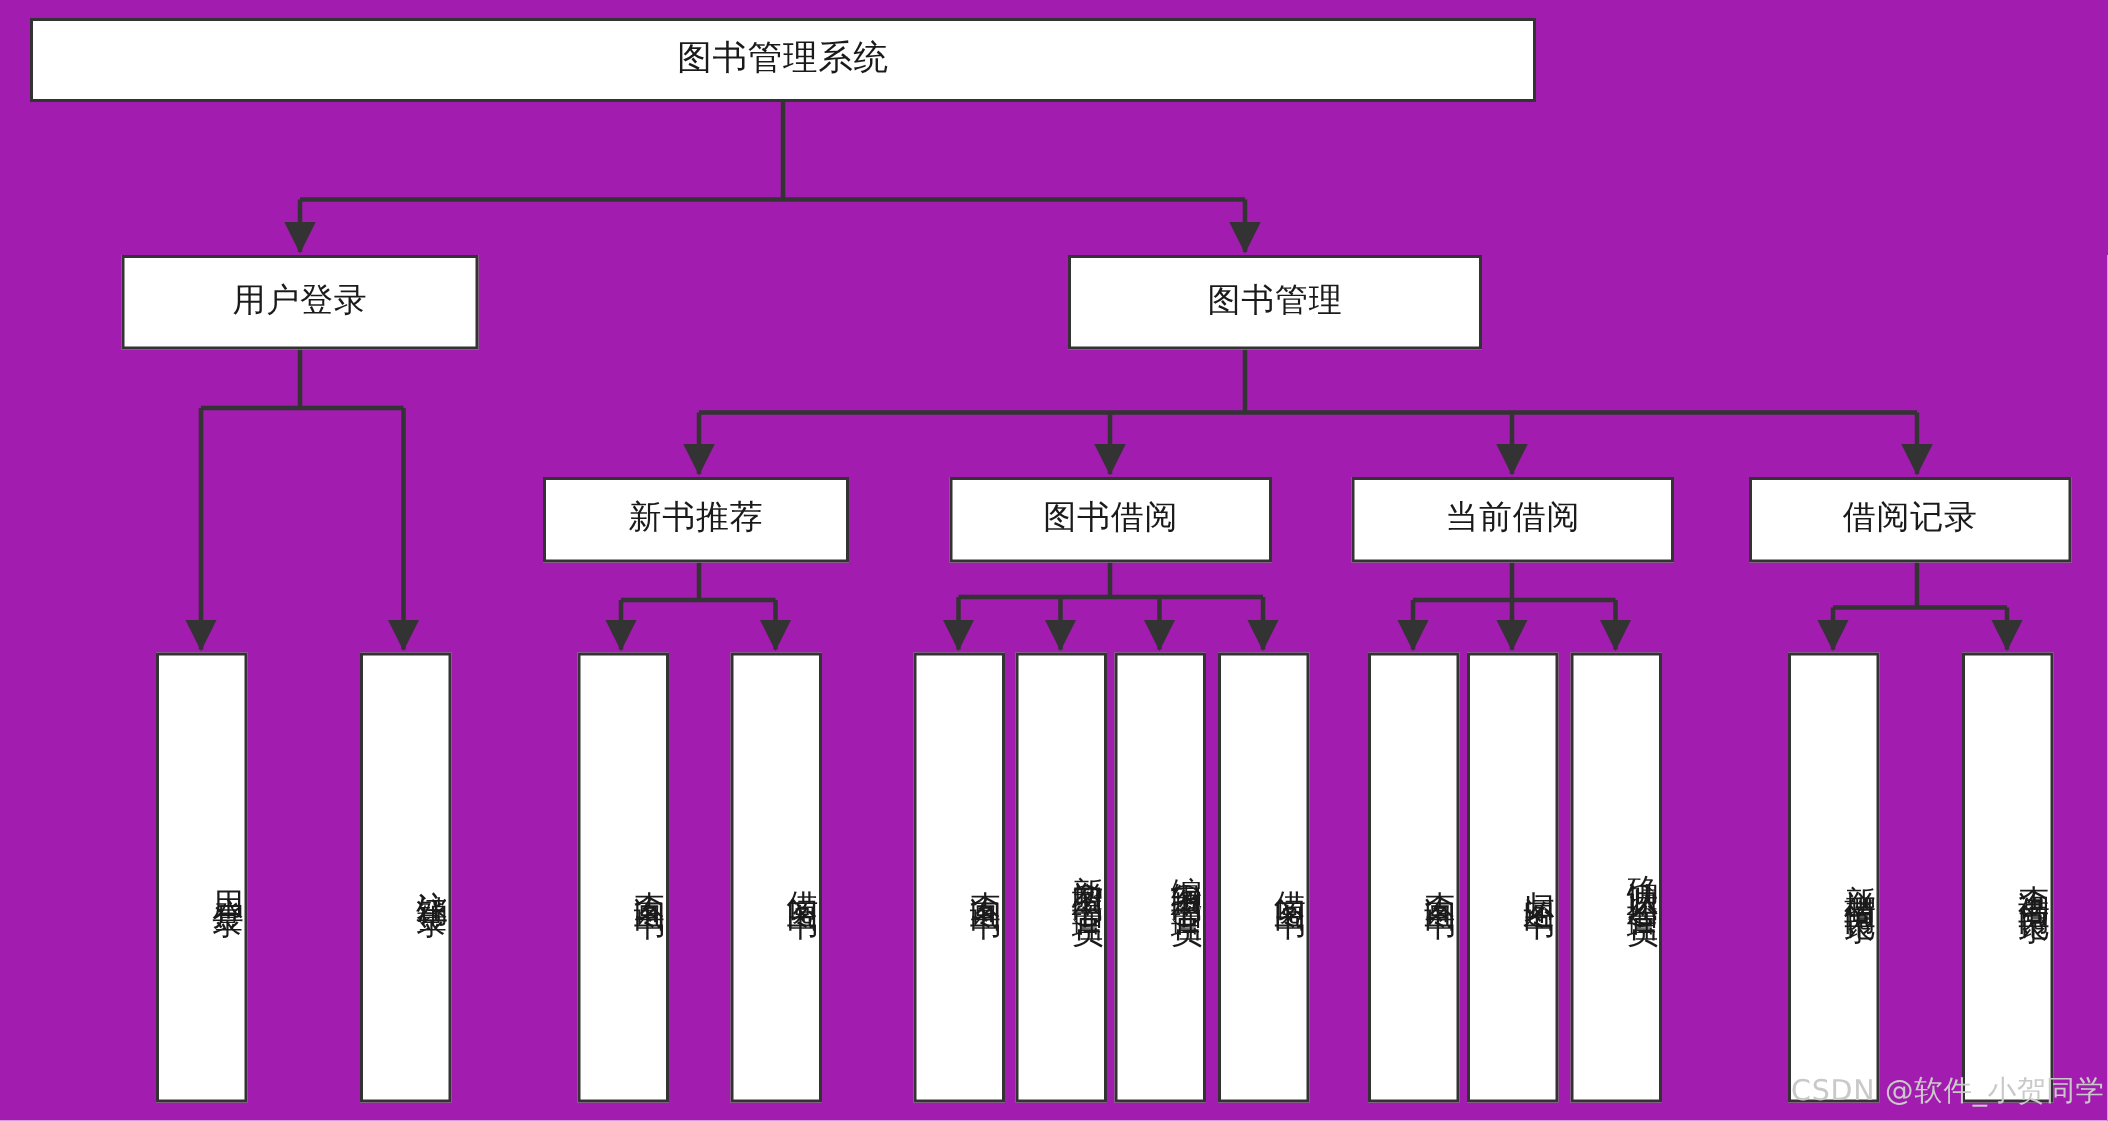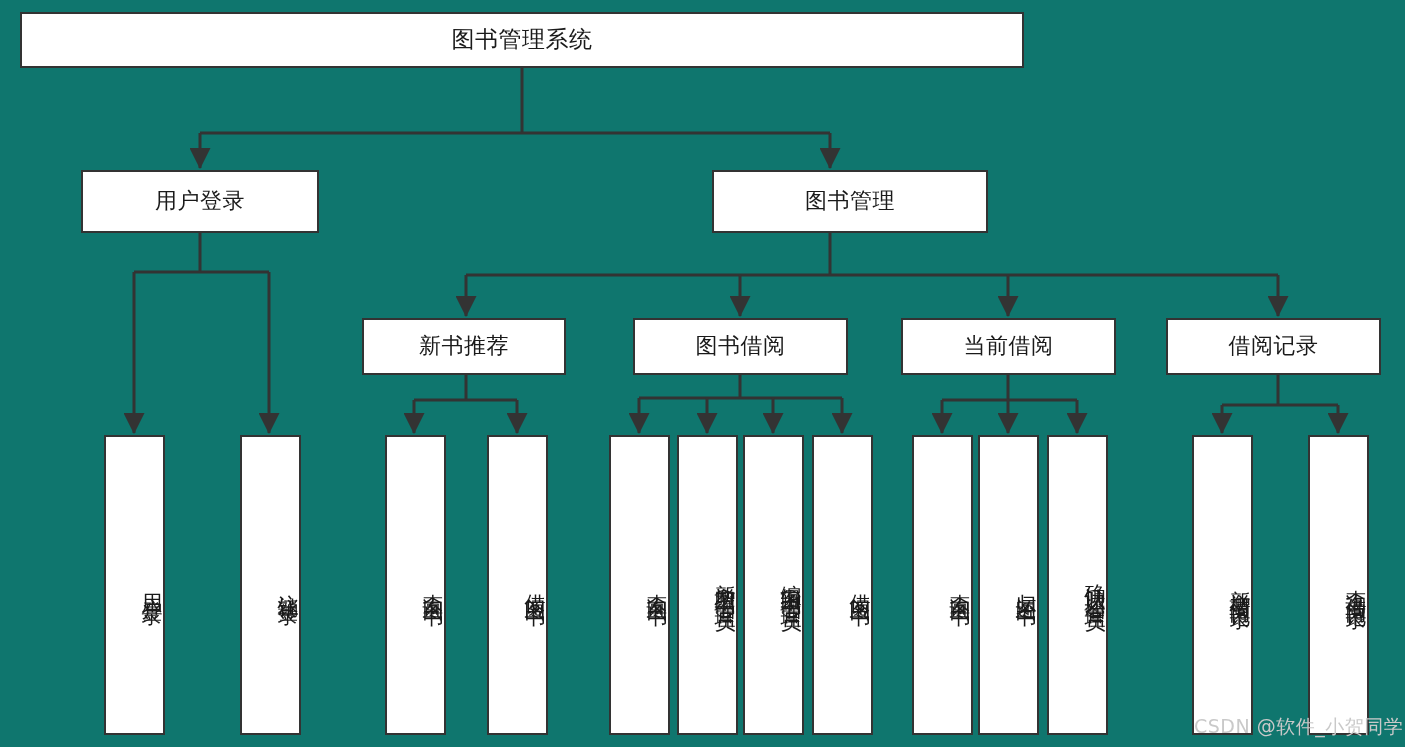--- a/index.html
+++ b/index.html
@@ -15,7 +15,7 @@
     position: relative;
     width: 1405px;
     height: 747px;
-    background: #0f766e;
+    background: #a21caf;
     overflow: hidden;
   }
   #edge-layer {

